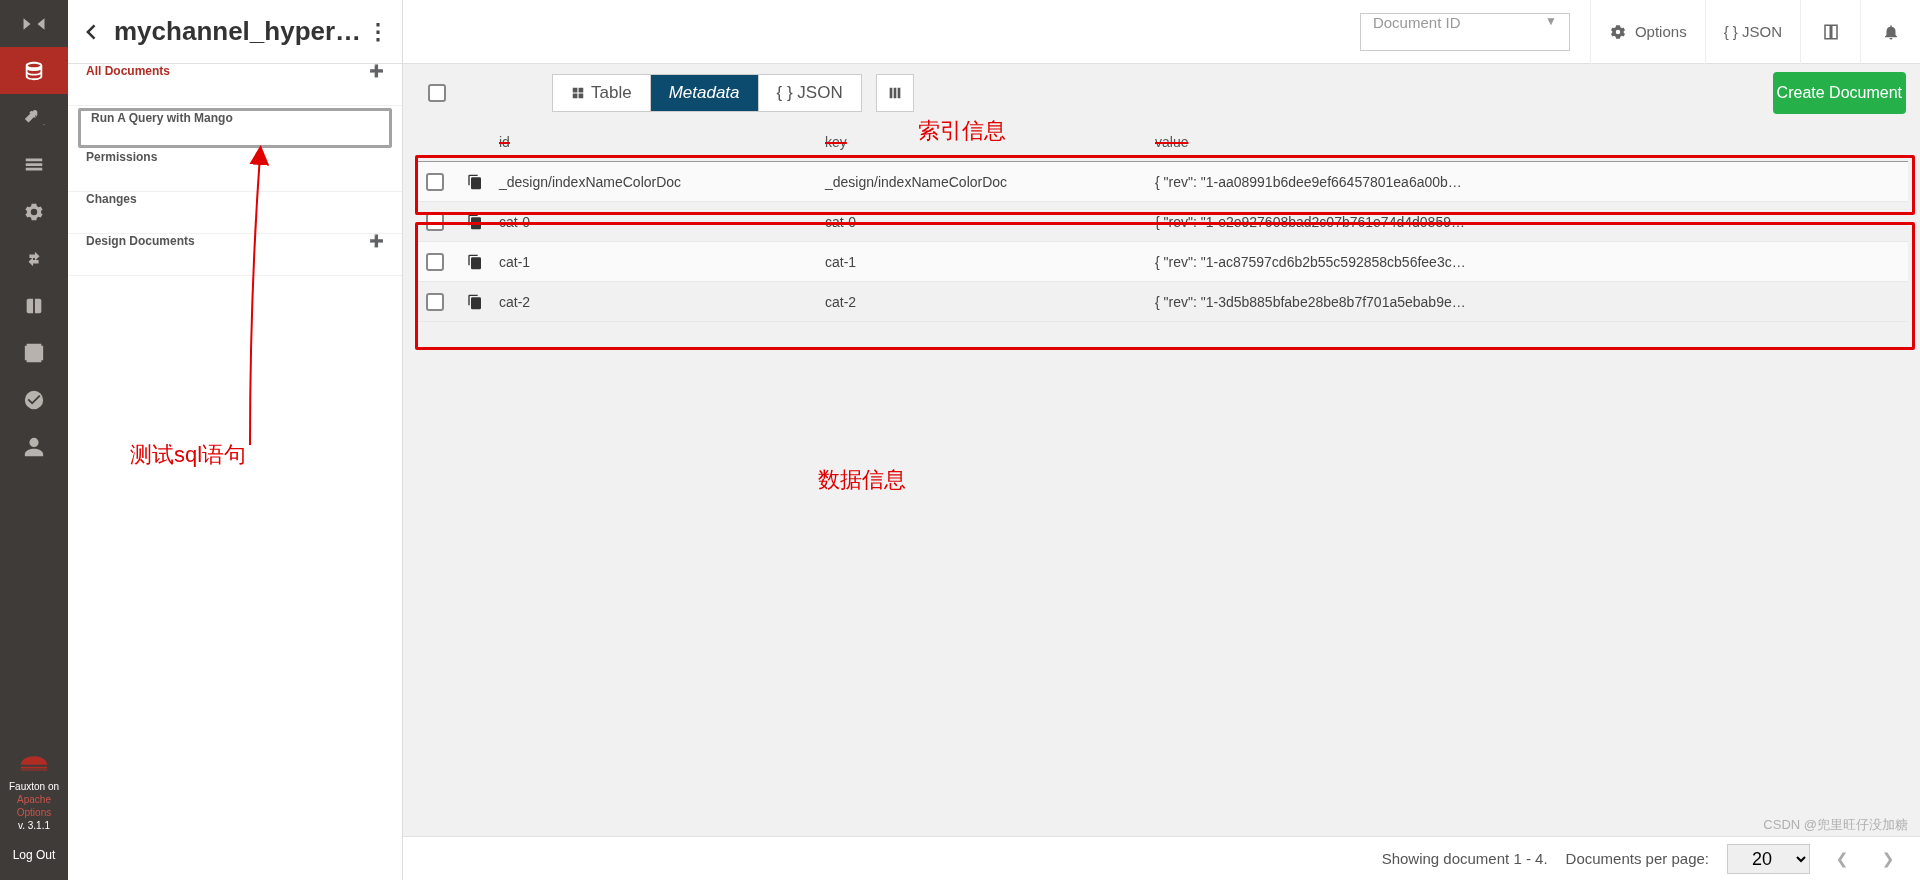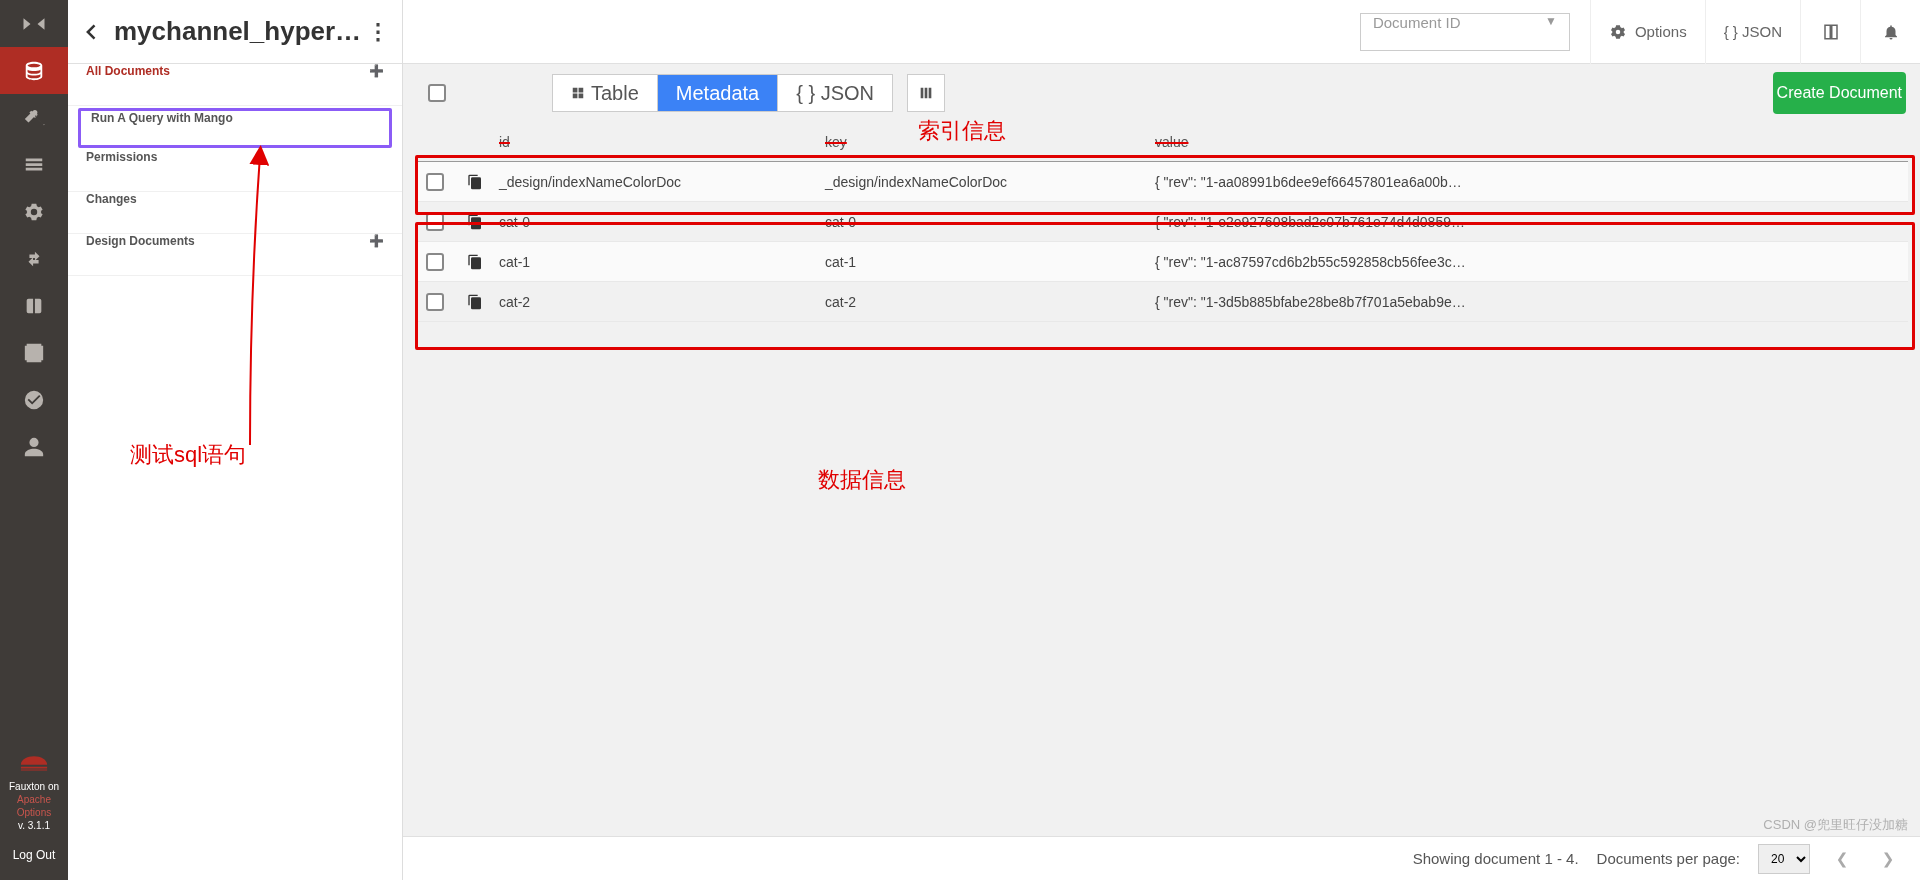--- a/index.html
+++ b/index.html
@@ -51,7 +51,7 @@
 .chk-outer { width: 40px; display: flex; justify-content: center; }
 .chk { width: 18px; height: 18px; border: 2px solid #888; border-radius: 3px; background: #fff; cursor: pointer; }
 .tabgroup { display: flex; border: 1px solid #ccc; margin-left: 95px; height: 38px; background: #fff; }
-.tab { padding: 0 18px; display: flex; align-items: center; gap: 6px; font-size: 20px; color: #555; cursor: pointer; border-right: 1px solid #ccc; }
+.tab { padding: 0 18px; display: flex; align-items: center; gap: 6px; font-size: 17px; color: #555; cursor: pointer; border-right: 1px solid #ccc; }
 .tab:last-child { border-right: none; }
 .tab.active { background: #3b82f6; color: #fff; }
 .icon-btn { width: 38px; height: 38px; border: 1px solid #ccc; margin-left: 14px; display: flex; align-items: center; justify-content: center; cursor: pointer; background: #fff; }

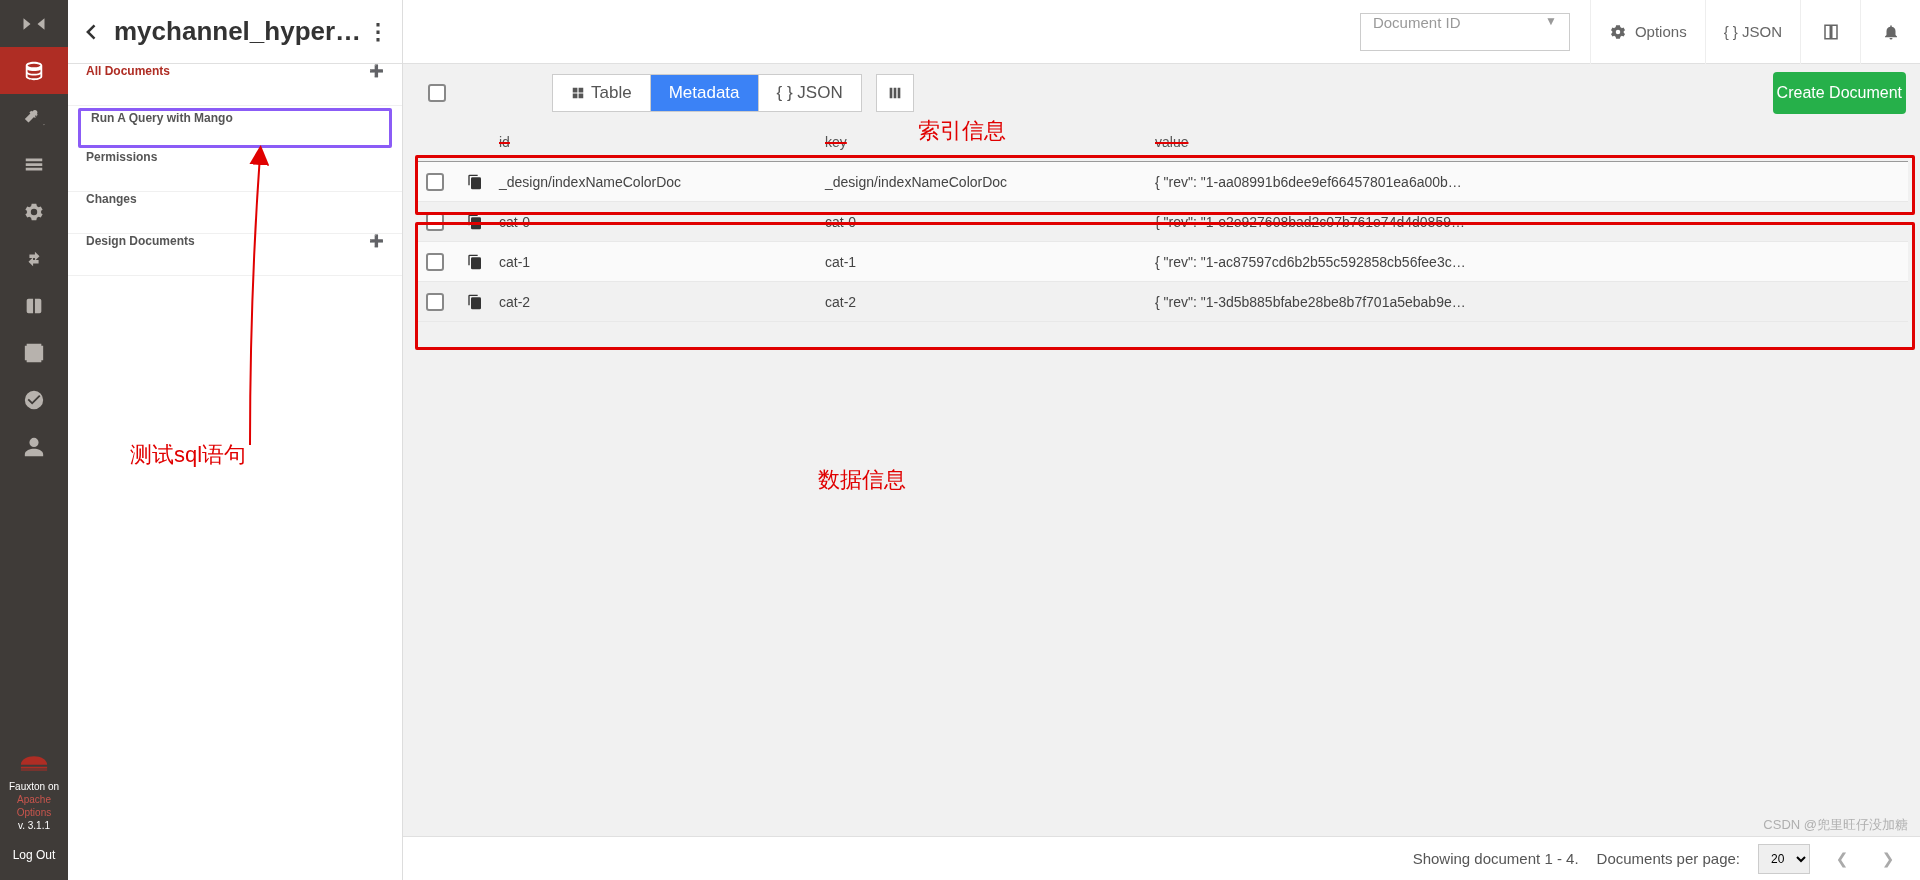--- a/index.html
+++ b/index.html
@@ -53,7 +53,7 @@
 .tabgroup { display: flex; border: 1px solid #ccc; margin-left: 95px; height: 38px; background: #fff; }
 .tab { padding: 0 18px; display: flex; align-items: center; gap: 6px; font-size: 17px; color: #555; cursor: pointer; border-right: 1px solid #ccc; }
 .tab:last-child { border-right: none; }
-.tab.active { background: #3b82f6; color: #fff; }
+.tab.active { background: #0c4a6e; color: #fff; font-style: italic; }
 .icon-btn { width: 38px; height: 38px; border: 1px solid #ccc; margin-left: 14px; display: flex; align-items: center; justify-content: center; cursor: pointer; background: #fff; }
 .pill-btn { margin-left: auto; height: 42px; padding: 0 4px; background: #26b04a; color: #fff; font-size: 16px; border-radius: 4px; display: flex; align-items: center; cursor: pointer; }
 

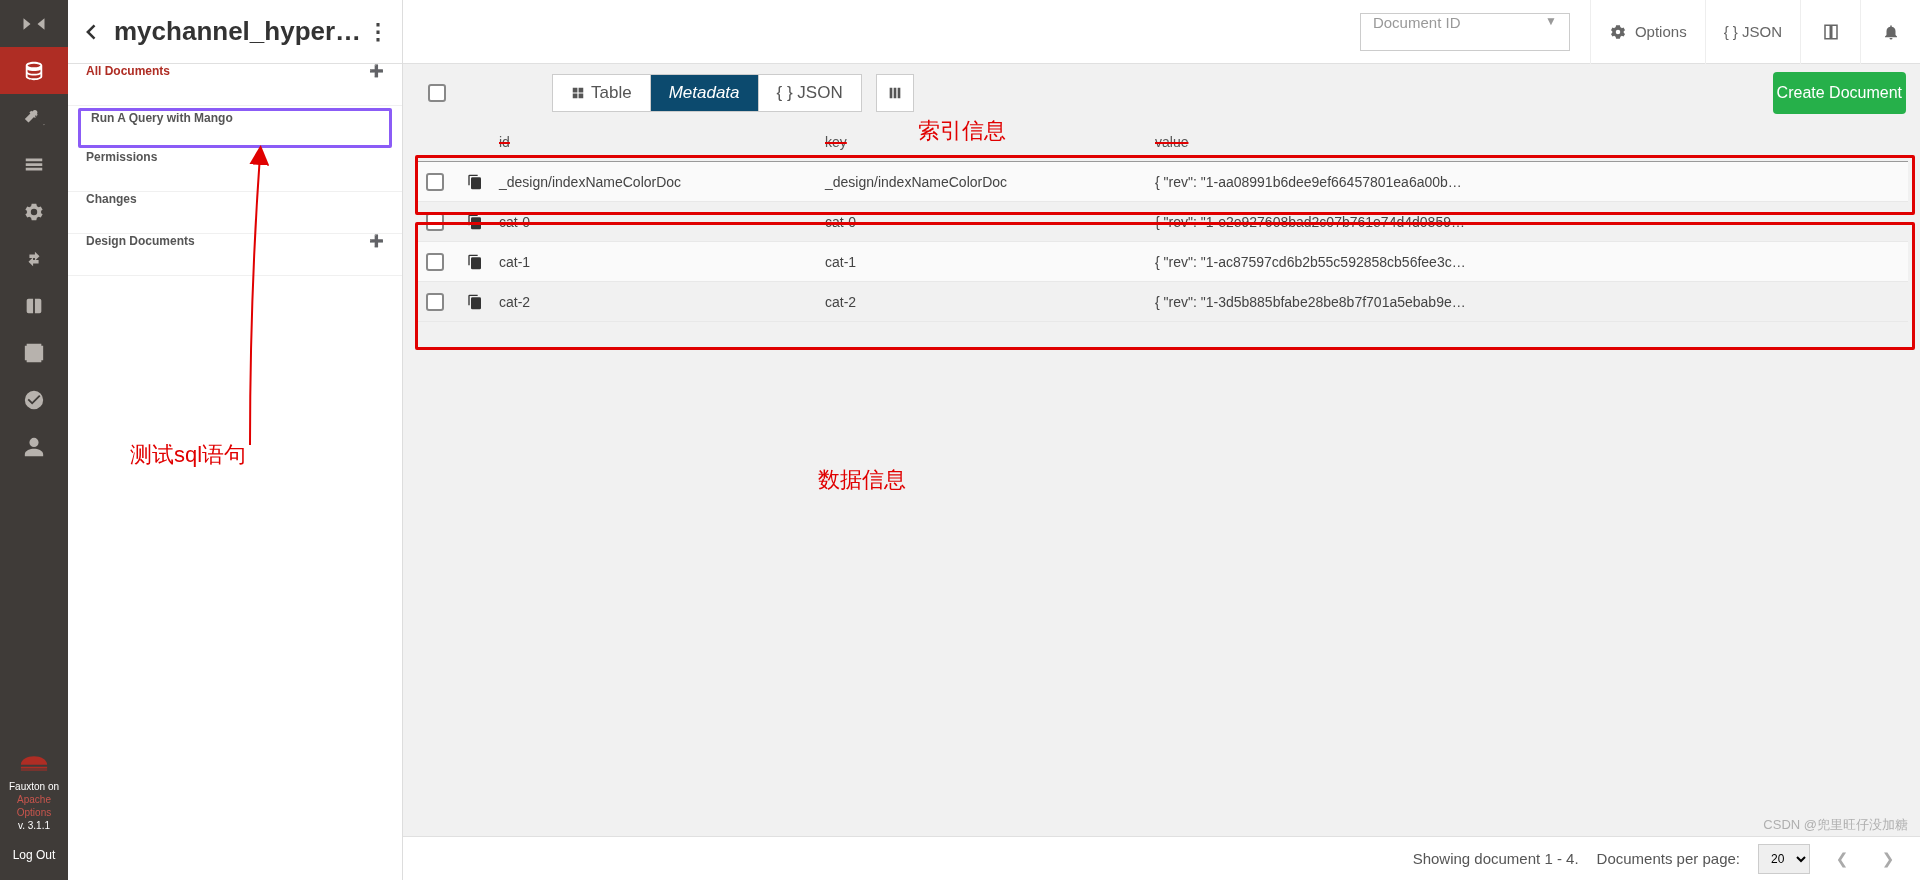--- a/index.html
+++ b/index.html
@@ -31,7 +31,7 @@
 .panel-row { height: 42px; display: flex; padding: 0 18px; font-size: 12px; color: #555; cursor: pointer; border-bottom: 1px solid #f0f0f0; gap: 26px; }
 .panel-row.primary { color: #af2d24; }
 .panel-row .plus { margin-left: auto; color: #888; }
-.panel-row.boxed { border: 3px solid #8b5cf6; margin: 2px 10px; border-radius: 2px; height: 40px; padding: 0 10px; }
+.panel-row.boxed { border: 3px solid #a3a3a3; margin: 2px 10px; border-radius: 2px; height: 40px; padding: 0 10px; }
 
 
 .arrow-overlay { position: absolute; left: 190px; top: 145px; width: 120px; height: 320px; pointer-events: none; }

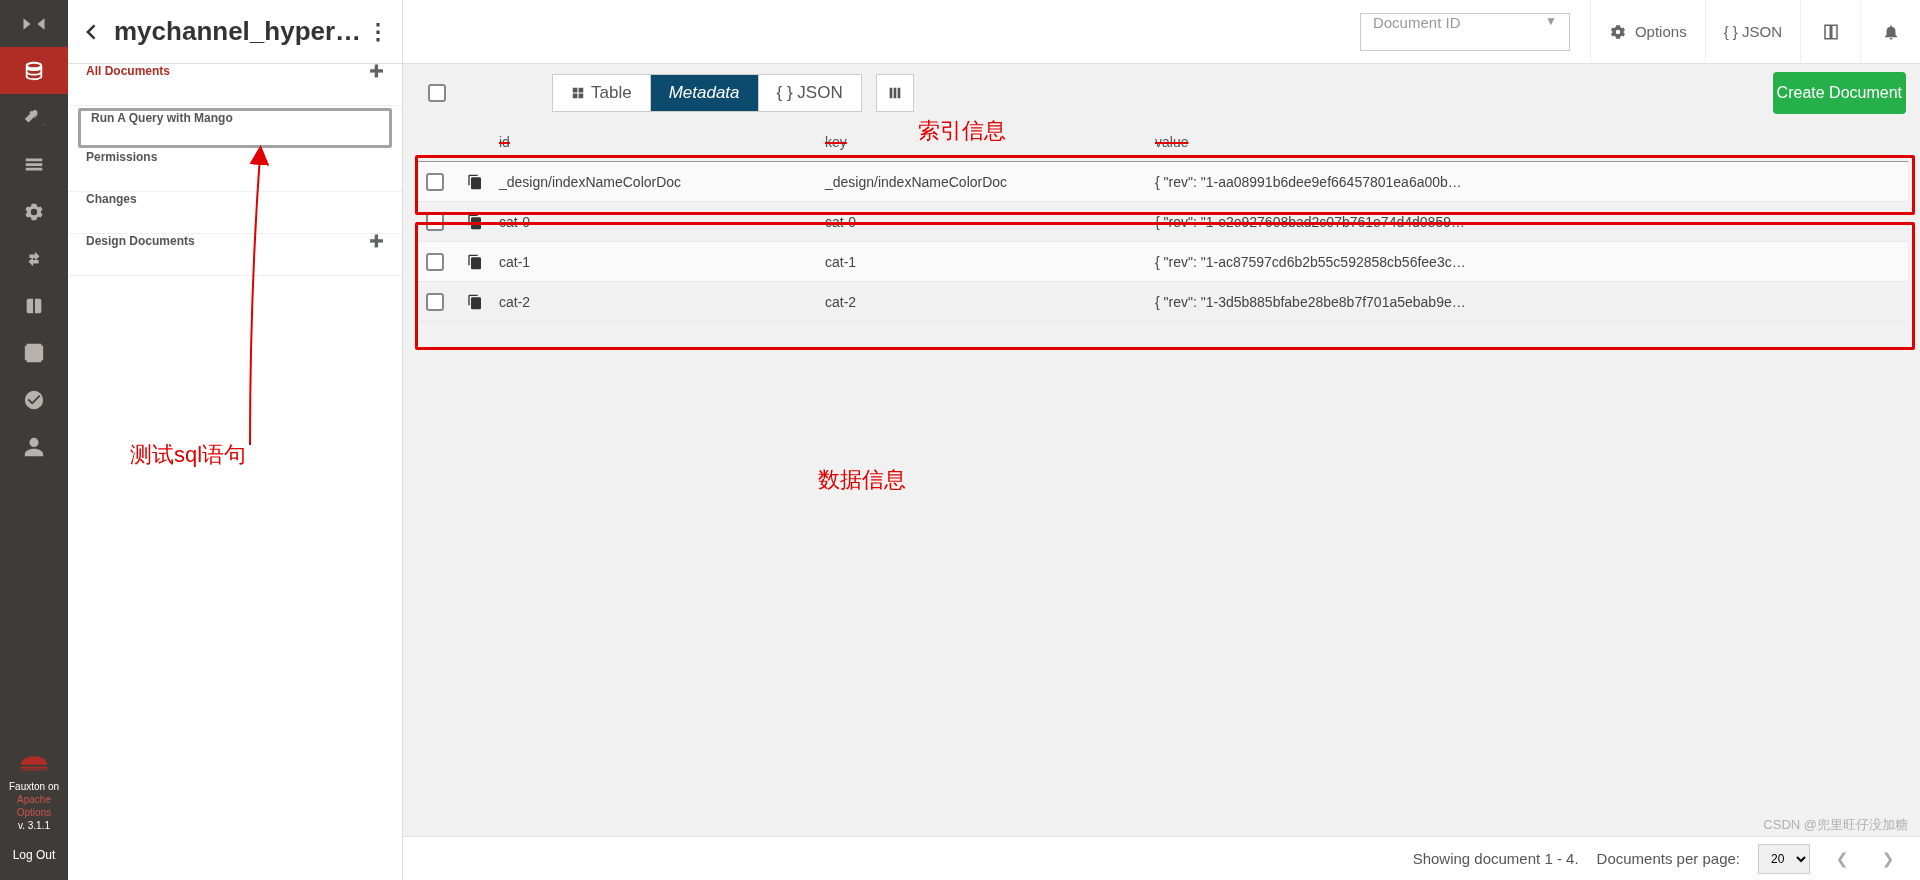--- a/index.html
+++ b/index.html
@@ -76,7 +76,7 @@
 
 
 .footer { position: absolute; bottom: 0; left: 0; right: 0; height: 44px; background: #fff; border-top: 1px solid #e0e0e0; display: flex; align-items: center; justify-content: flex-end; padding: 0 18px; gap: 18px; font-size: 15px; color: #555; }
-.footer select { height: 30px; border: 1px solid #ccc; padding: 0 8px; font-size: 12px; }
+.footer select { height: 30px; border: 1px solid #ccc; padding: 0 20px; font-size: 18px; }
 .footer .nav-arrow { width: 28px; height: 28px; display: flex; align-items: center; justify-content: center; color: #aaa; cursor: pointer; }
 
 .watermark { position: absolute; right: 12px; bottom: 46px; font-size: 13px; color: rgba(120,120,120,0.55); }

